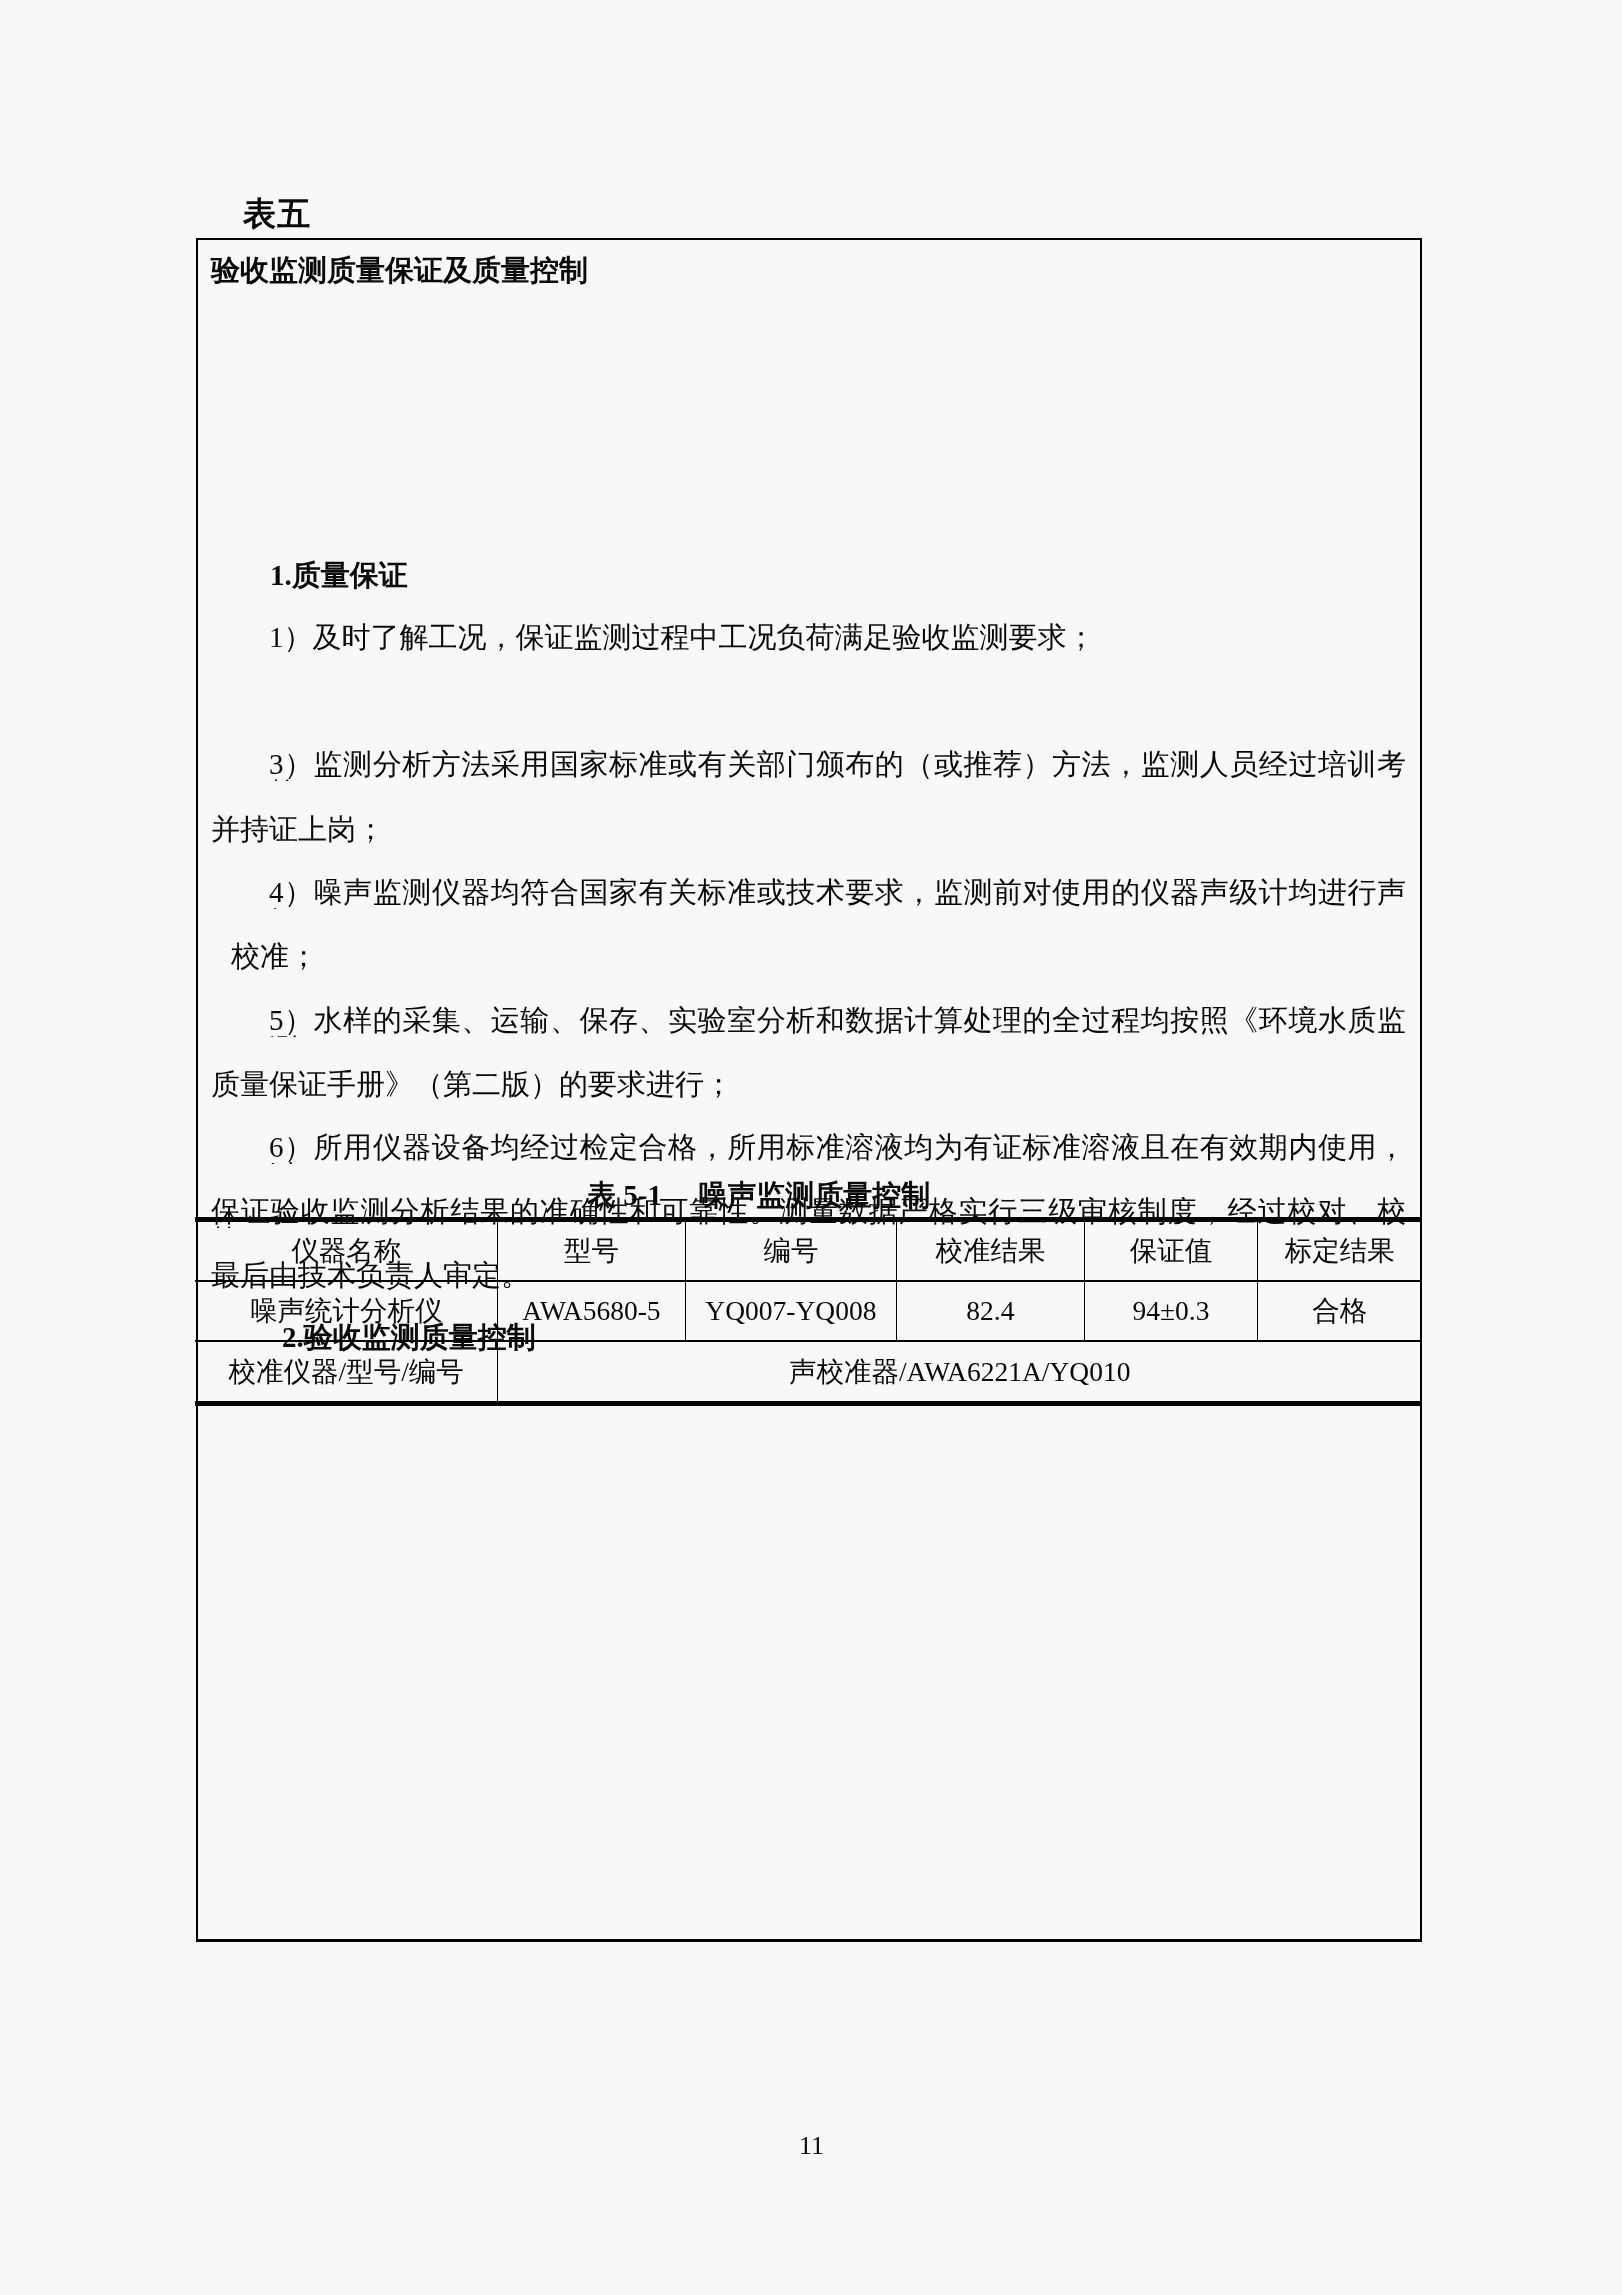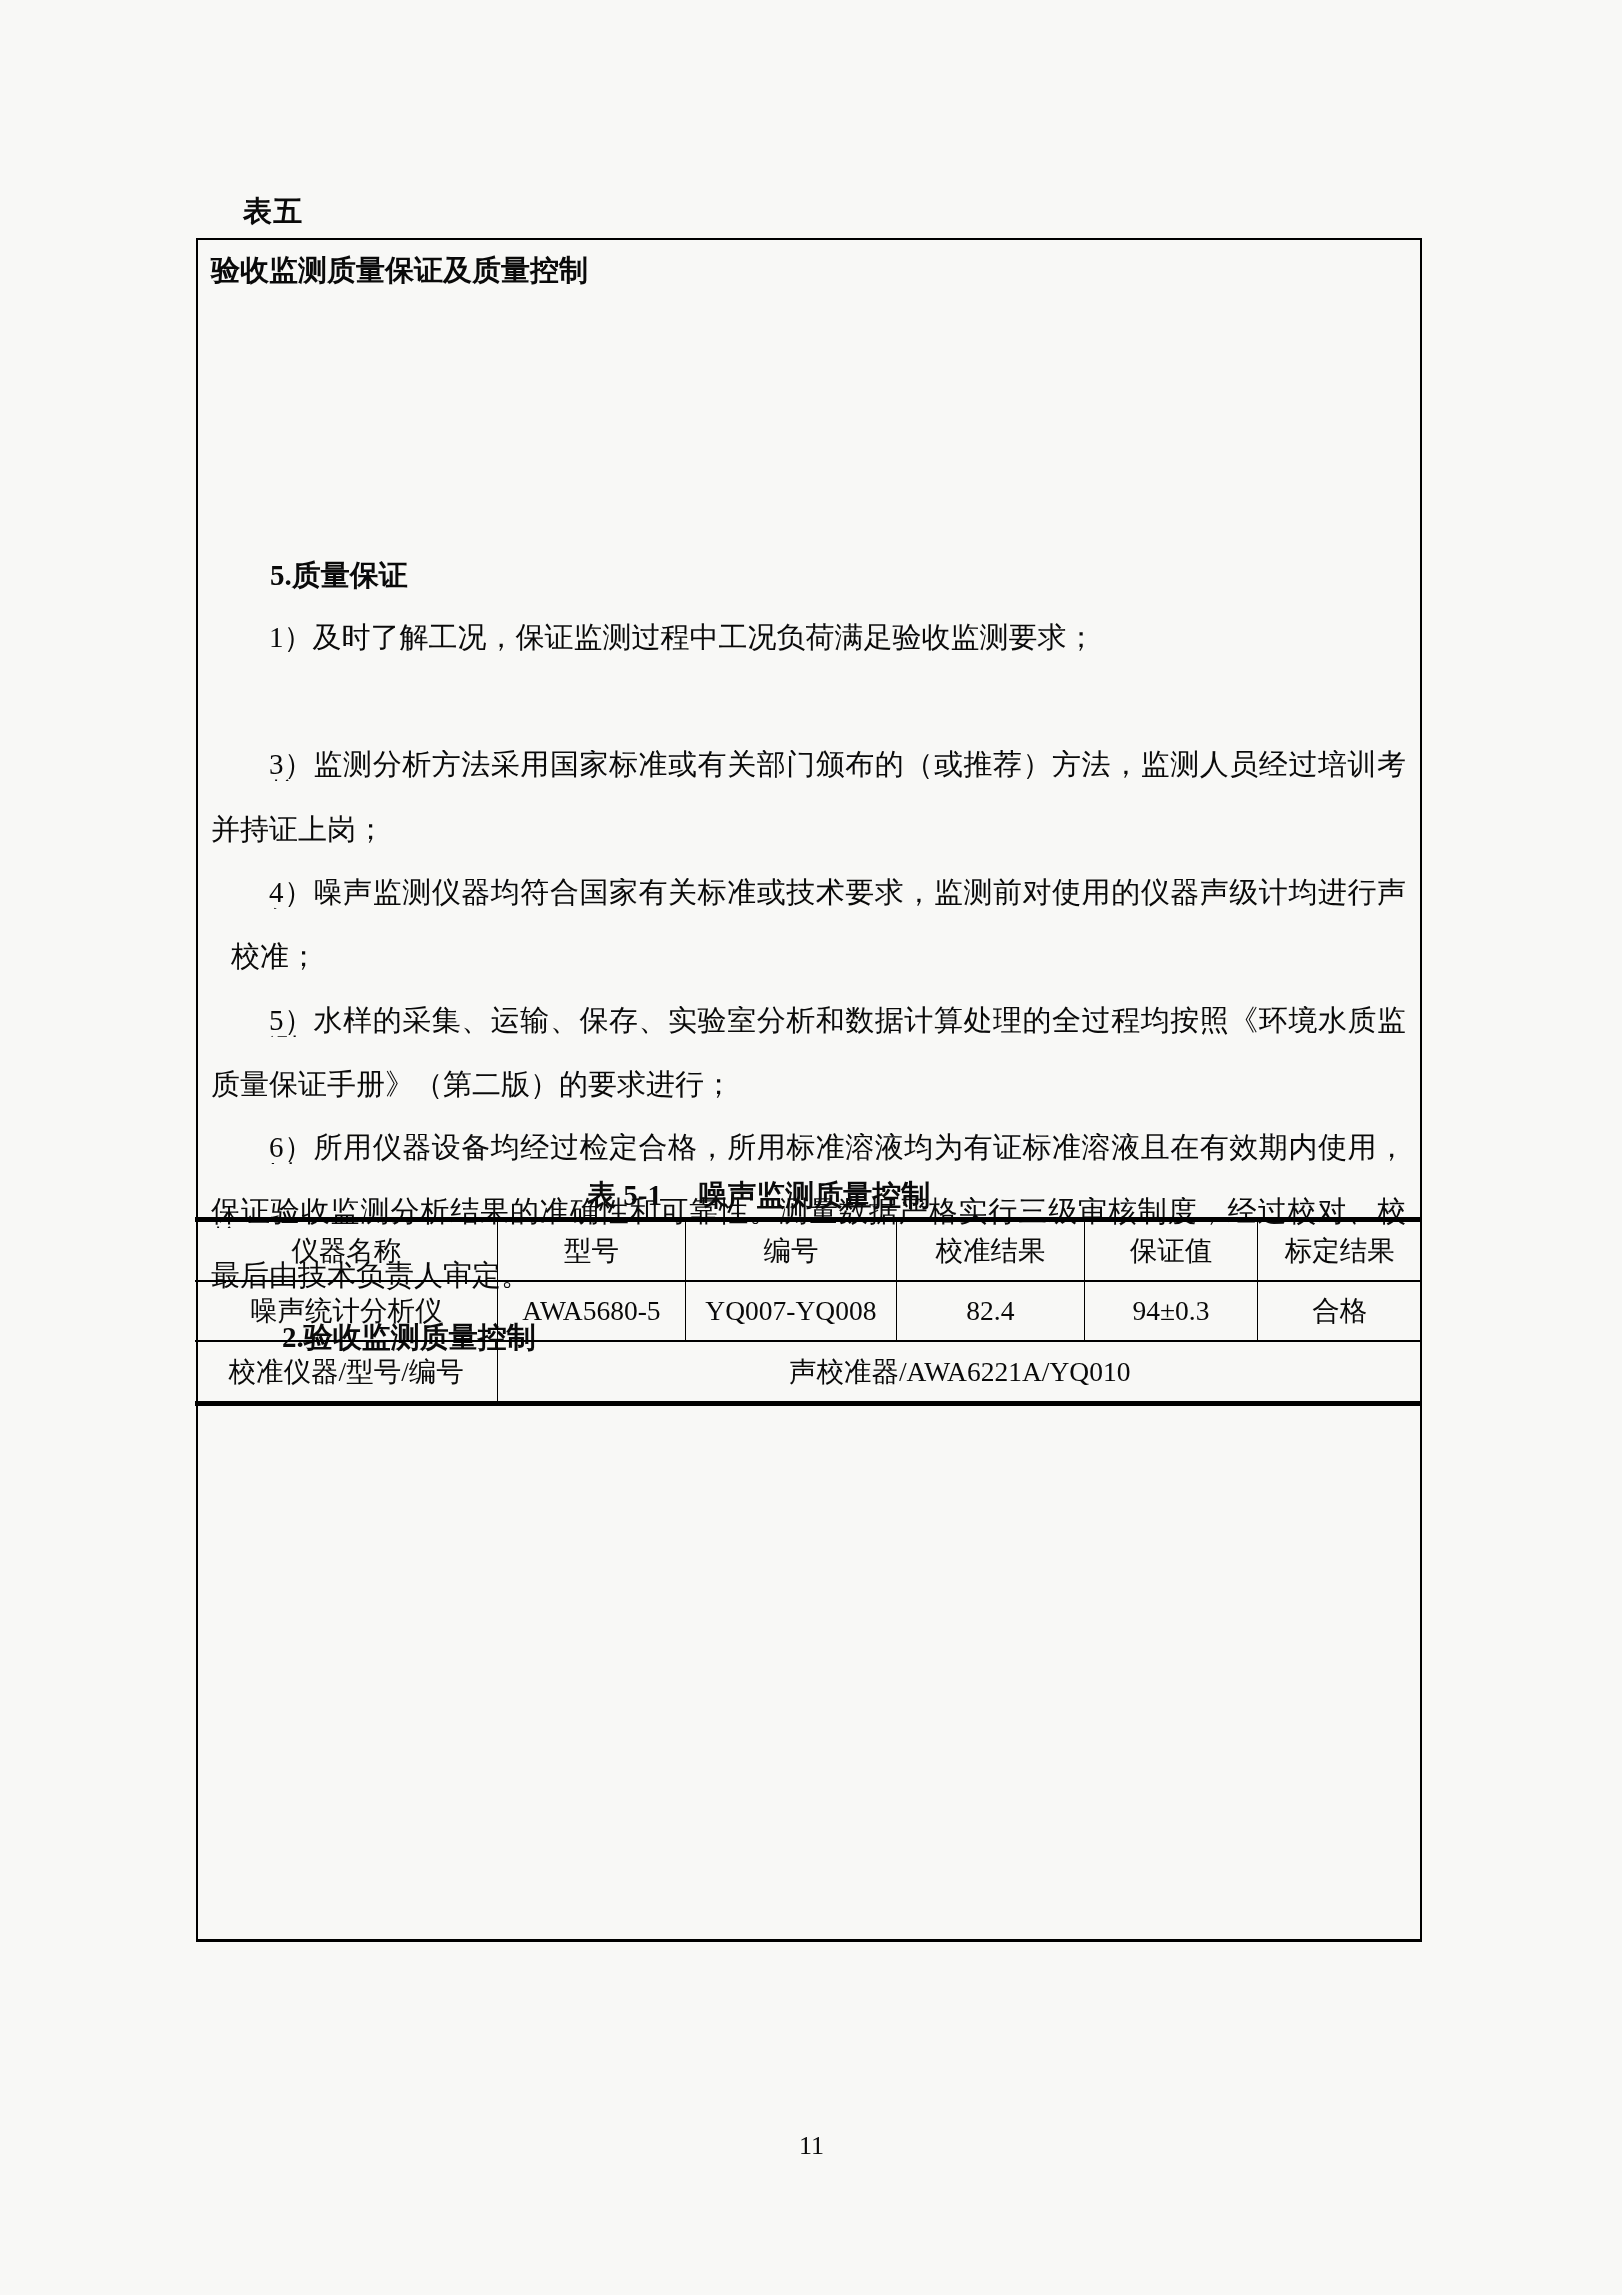--- a/index.html
+++ b/index.html
@@ -14,7 +14,7 @@
   }
   .toplabel{
     position:absolute;left:243px;top:196px;
-    font-size:29px;font-weight:bold;line-height:1.1;
+    font-size:33px;font-weight:bold;line-height:1.1;
     letter-spacing:1.3px;
   }
   .docbox{

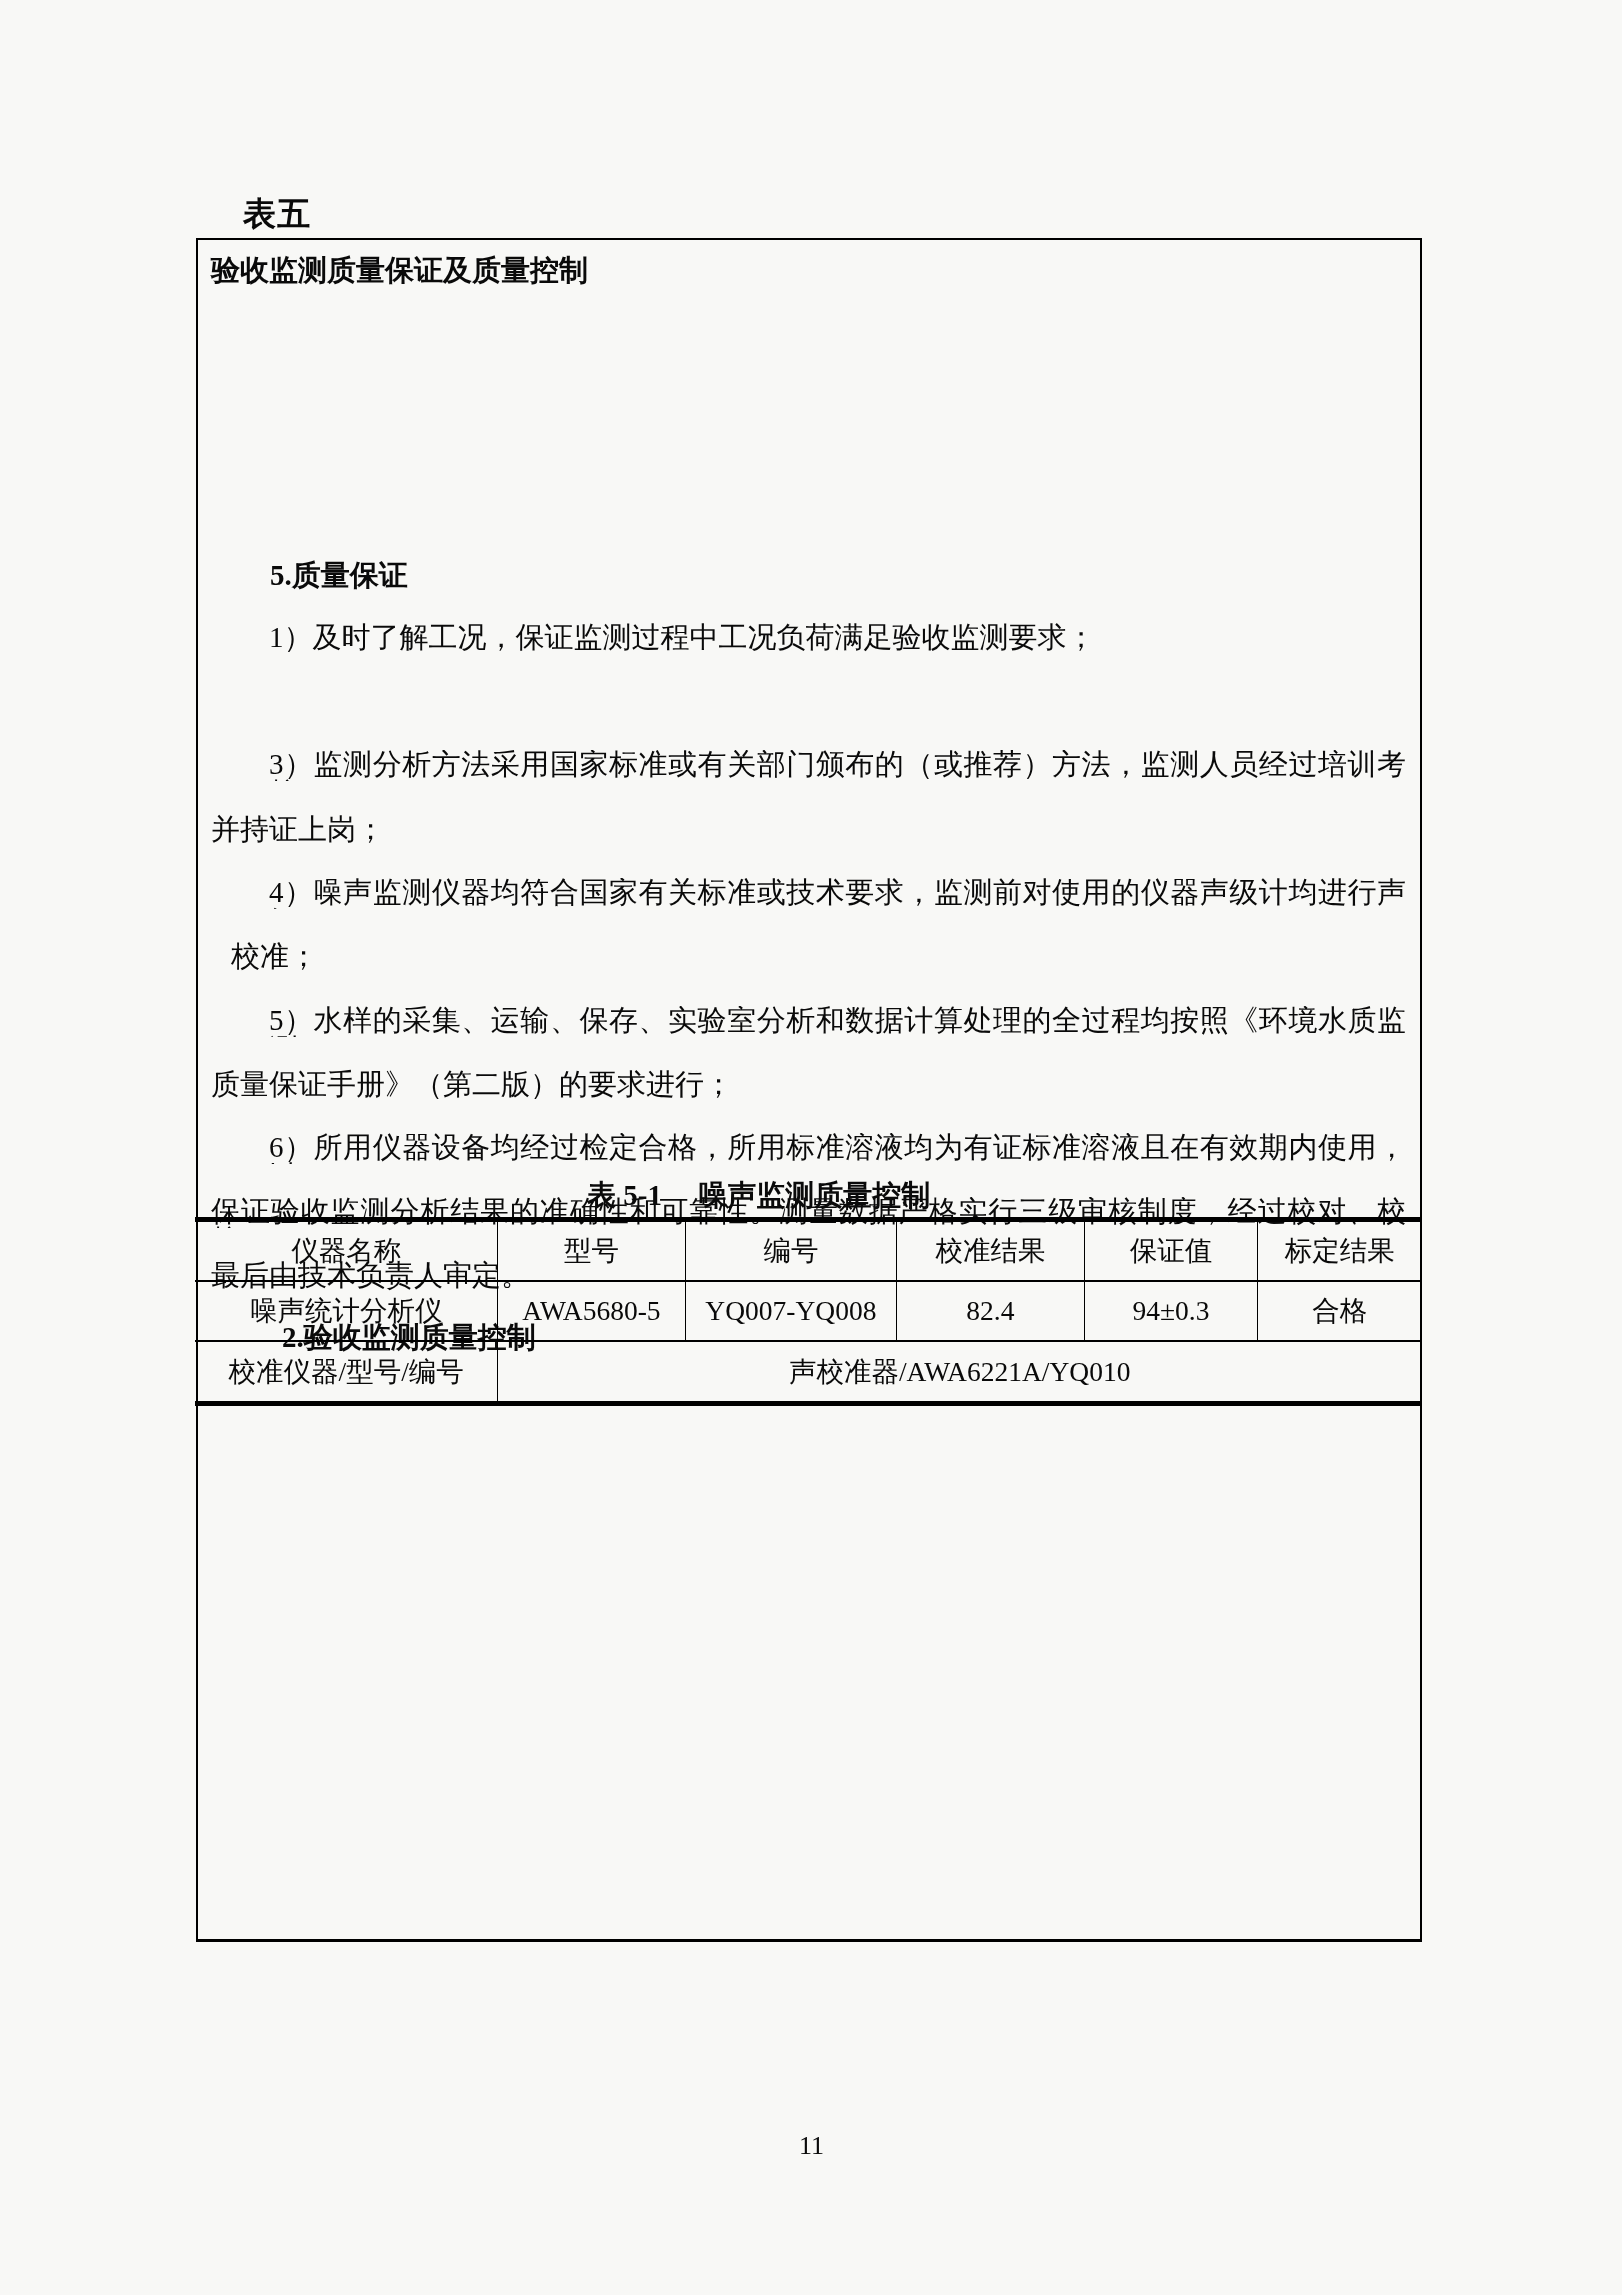--- a/index.html
+++ b/index.html
@@ -79,7 +79,7 @@
 
     <div class="abs boxtitle">验收监测质量保证及质量控制</div>
 
-    <div class="abs subhead" style="left:72px;top:321px;">5.质量保证</div>
+    <div class="abs subhead" style="left:72px;top:321px;">1.质量保证</div>
 
     <div class="abs bodyline" style="left:71px;top:383px;">1）及时了解工况，保证监测过程中工况负荷满足验收监测要求；</div>
     <div class="abs bodyline jline" style="left:71px;top:510px;width:1137px;">3）监测分析方法采用国家标准或有关部门颁布的（或推荐）方法，监测人员经过培训考核</div>

